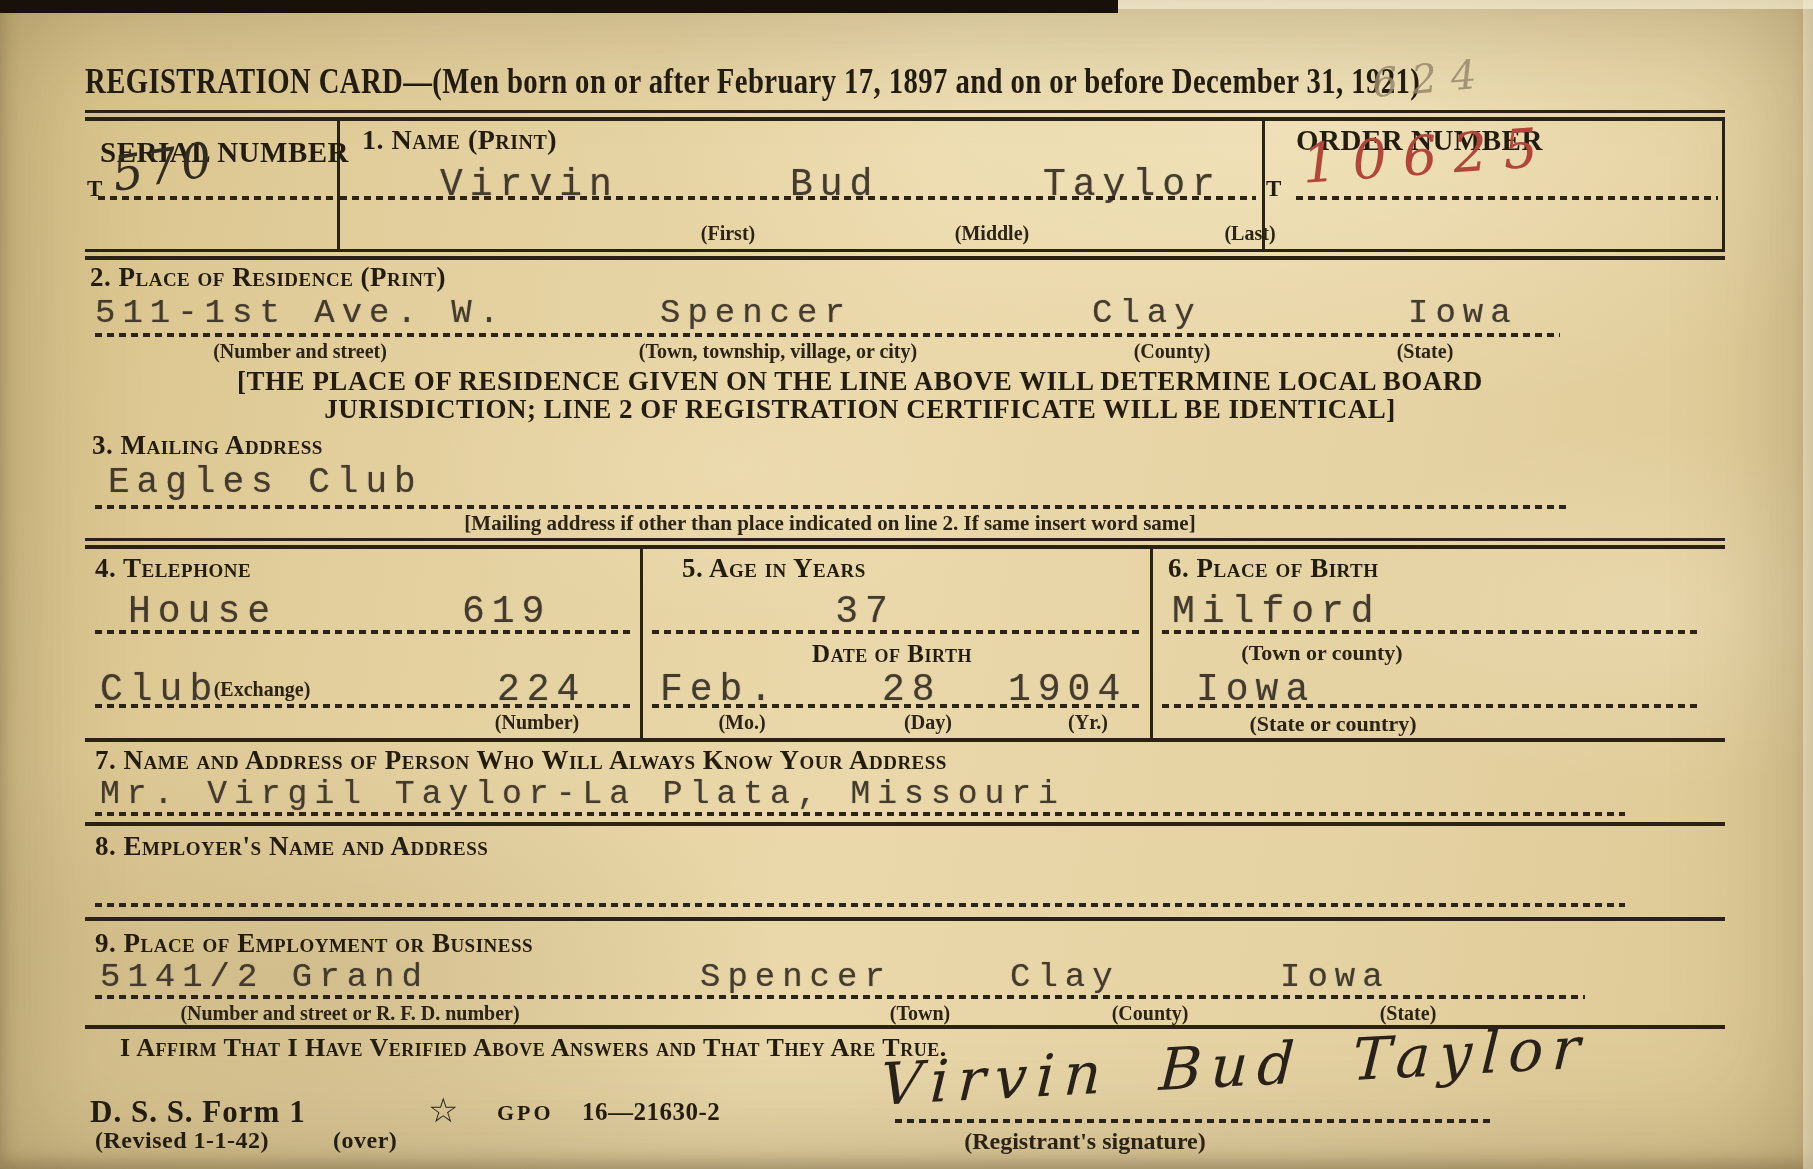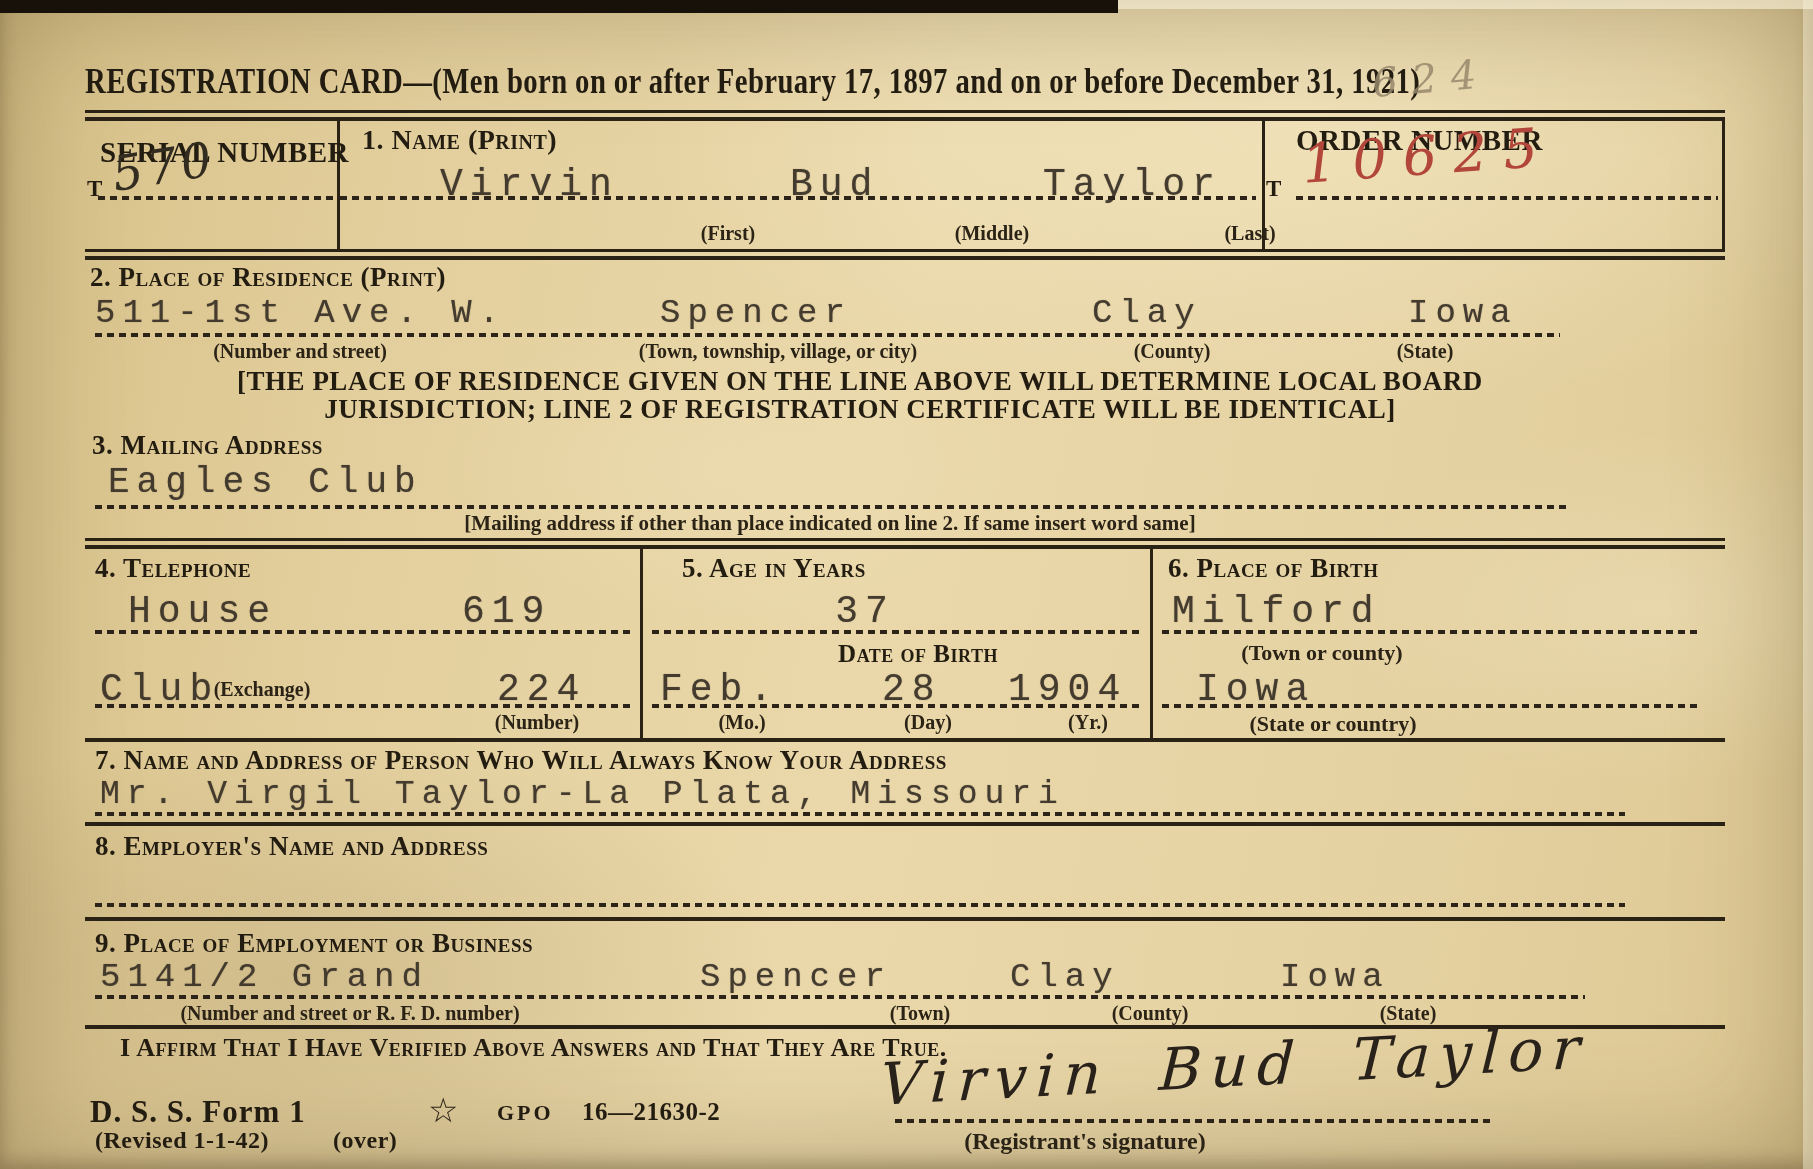--- a/index.html
+++ b/index.html
@@ -109,7 +109,7 @@
   <span class="a lbl" style="left:682px;top:553px;font-size:27px;">5. Age in Years</span>
   <span class="a typed c" style="left:865px;top:590px;">37</span>
   <div class="dash" style="left:652px;top:630px;width:490px;"></div>
-  <span class="a lbl c" style="left:892px;top:640px;font-size:25px;margin-left:26px;">Date of Birth</span>
+  <span class="a lbl c" style="left:892px;top:640px;font-size:25px;">Date of Birth</span>
   <span class="a typed" style="left:660px;top:668px;">Feb.</span>
   <span class="a typed" style="left:882px;top:668px;">28</span>
   <span class="a typed" style="left:1008px;top:668px;">1904</span>

